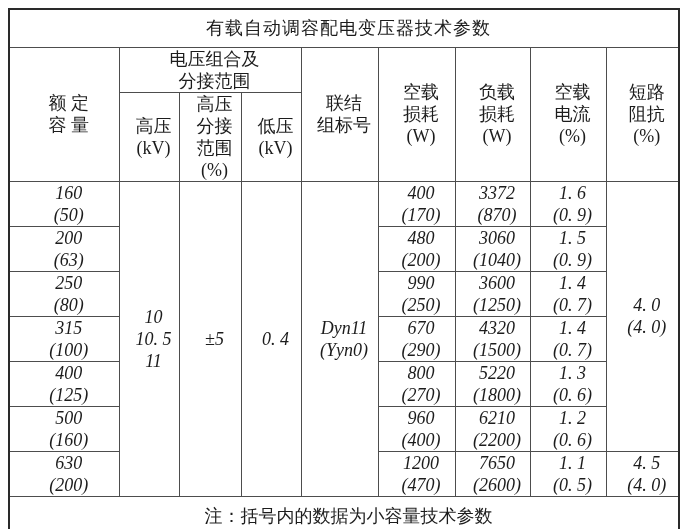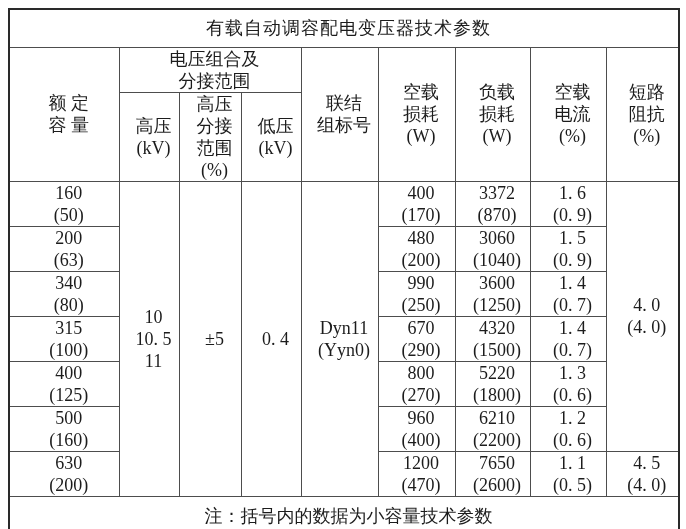--- a/index.html
+++ b/index.html
@@ -39,7 +39,7 @@
   tr.rt  { height: 38px; }
   tr.rh1 { height: 42px; }
   tr.rh2 { height: 88px; }
-  tr.rd  { height: 43px; }
+  tr.rd  { height: 43px; font-style: italic; }
   tr.rn  { height: 41px; }
   td.title-cell {
     font-size: 18px;

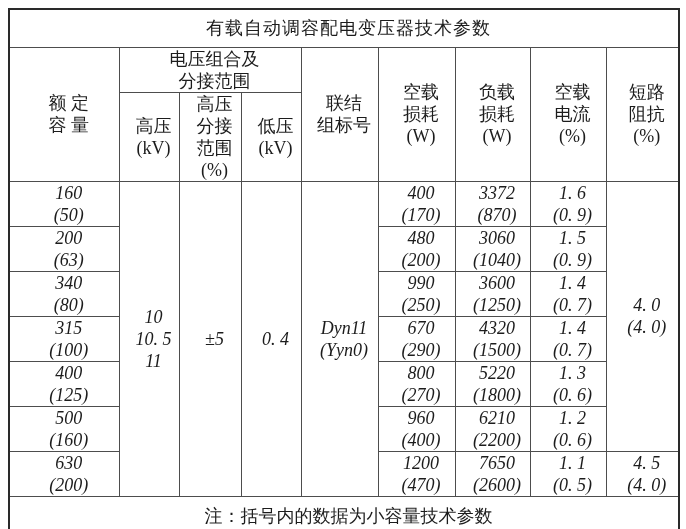--- a/index.html
+++ b/index.html
@@ -143,7 +143,7 @@
     </tr>
 
     <tr class="rd">
-      <td>340
+      <td>250
 (80)</td>
       <td>990
 (250)</td>

